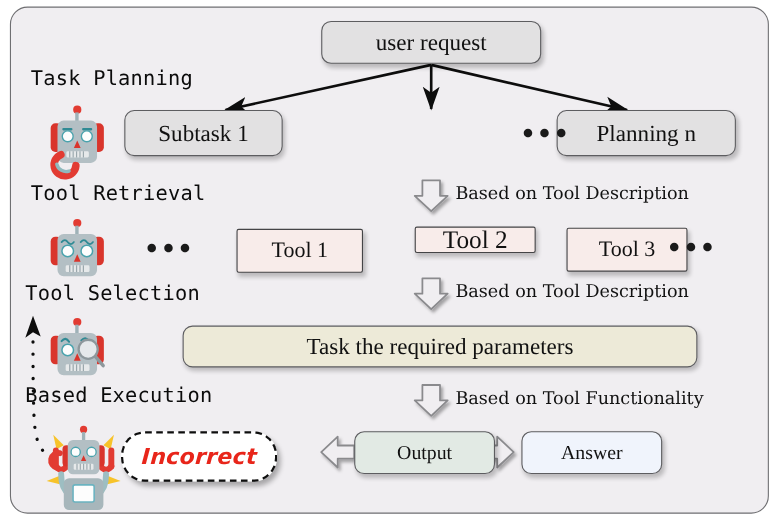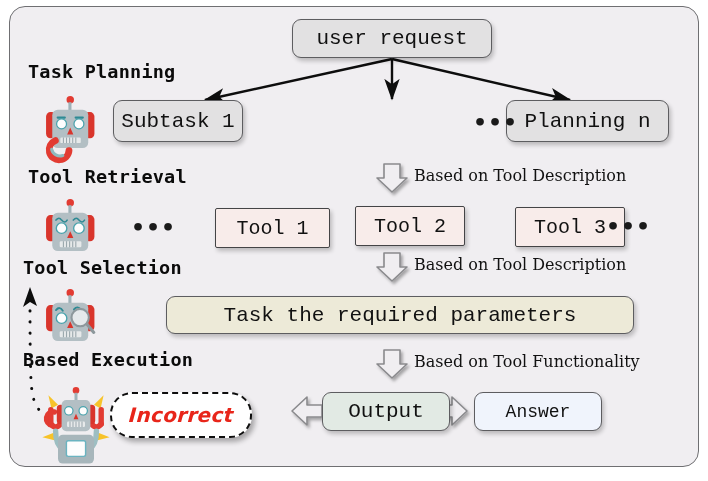--- a/index.html
+++ b/index.html
@@ -18,7 +18,7 @@
   .box{
     position:absolute;box-sizing:border-box;
     display:flex;align-items:center;justify-content:center;
-    font-family:Liberation Mono, monospace;
+    font-family:Liberation Serif, serif;
     color:#111;white-space:nowrap;
   }
   .rbox{border:1.3px solid #5d5d60;border-radius:9px;background:#e2e1e2;}

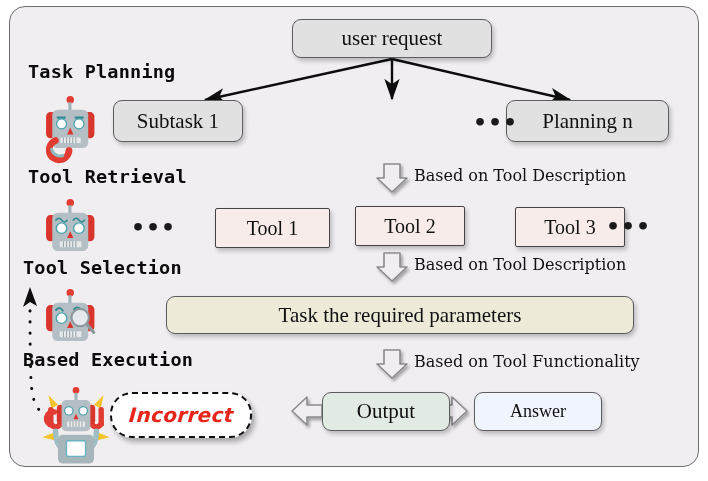--- a/index.html
+++ b/index.html
@@ -29,7 +29,7 @@
   
   .stage-label{
     position:absolute;font-family:"DejaVu Sans Mono",monospace;
-    font-weight:bold;font-size:18.5px;color:#0b0b0b;letter-spacing:.2px;
+    font-weight:normal;font-size:18.5px;color:#0b0b0b;letter-spacing:.2px;
     white-space:nowrap;
   }
 

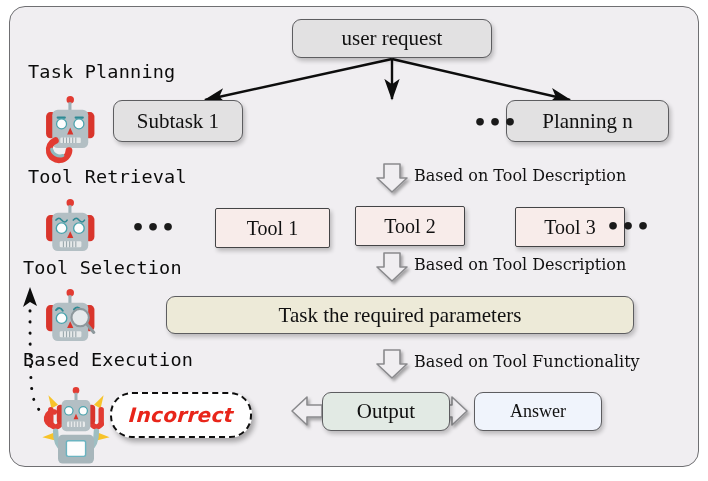--- a/index.html
+++ b/index.html
@@ -225,7 +225,7 @@
 
   <div class="box rbox shadow" style="left:292px;top:19px;width:200px;height:39px;font-size:21px;">user request</div>
 
-  <div class="box rbox shadow" style="left:113px;top:100px;width:130px;height:42px;font-size:21px;">Subtask 1</div>
+  <div class="box rbox shadow" style="left:113px;top:100px;width:144px;height:42px;font-size:21px;">Subtask 1</div>
   <div class="box rbox shadow" style="left:506px;top:100px;width:163px;height:42px;font-size:21px;">Planning n</div>
 
   <div class="dots" style="left:473px;top:112px;">•••</div>

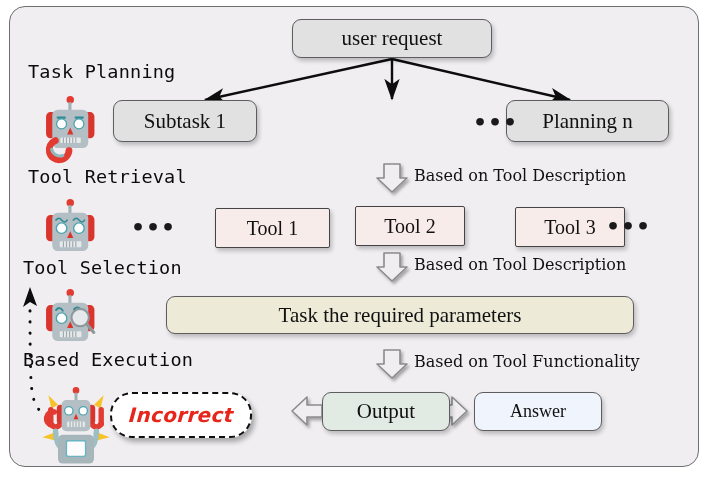--- a/index.html
+++ b/index.html
@@ -231,7 +231,7 @@
   <div class="dots" style="left:473px;top:112px;">•••</div>
 
   <div class="box sqbox shadow" style="left:176px;top:208px;width:115px;height:40px;font-size:20px;">Tool 1</div>
-  <div class="box sqbox shadow" style="left:316px;top:206px;width:110px;height:40px;font-size:20px;">Tool 2</div>
+  <div class="box sqbox shadow" style="left:338px;top:206px;width:110px;height:24px;font-size:23px;">Tool 2</div>
   <div class="box sqbox shadow" style="left:476px;top:207px;width:110px;height:40px;font-size:20px;">Tool 3</div>
 
   <div class="dots" style="left:131px;top:217px;">•••</div>

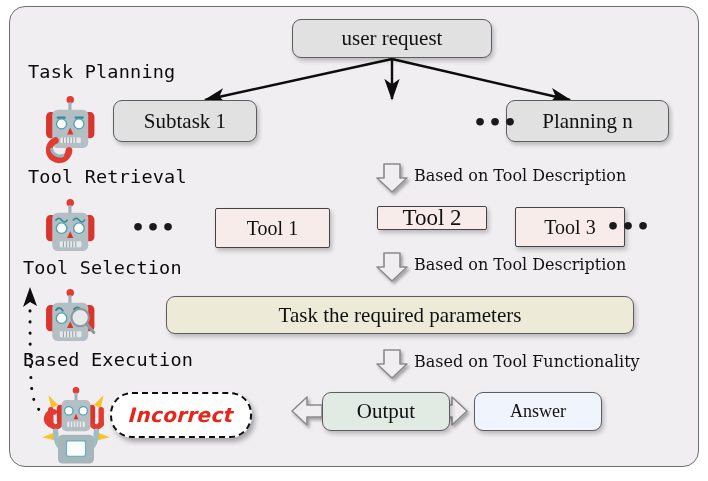--- a/index.html
+++ b/index.html
@@ -239,7 +239,7 @@
 
   <div class="box rbox shadow" style="left:166px;top:296px;width:468px;height:38px;font-size:21px;background:#edead8;">Task the required parameters</div>
 
-  <div class="box rbox shadow" style="left:322px;top:392px;width:128px;height:39px;font-size:21px;background:#e2eae4;">Output</div>
+  <div class="box rbox shadow" style="left:322px;top:392px;width:128px;height:39px;font-size:18px;background:#e2eae4;">Output</div>
   <div class="box rbox shadow" style="left:474px;top:392px;width:128px;height:39px;font-size:18px;background:#f0f4fc;">Answer</div>
 
   <div class="bubble" style="left:110px;top:392px;width:138px;height:42px;">

